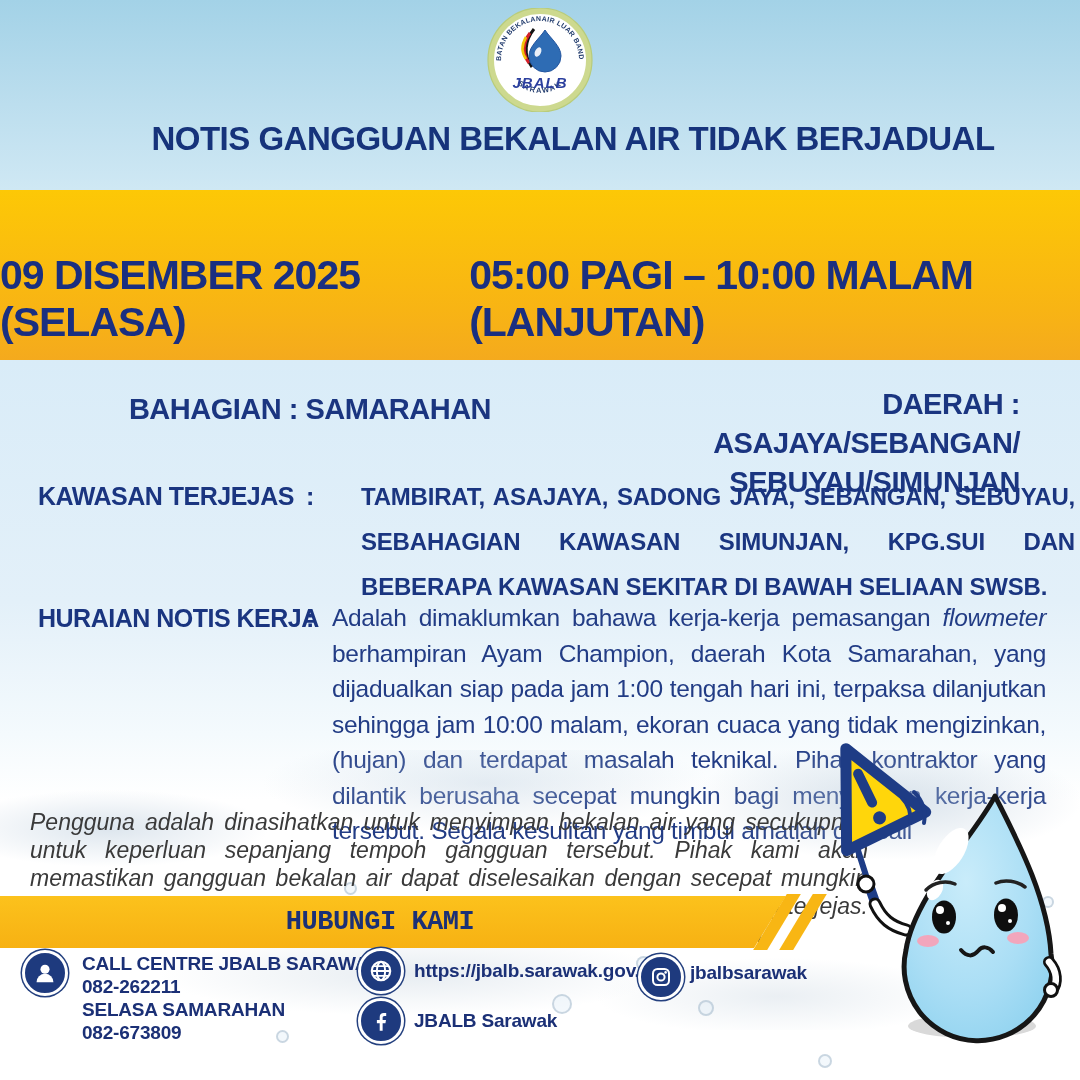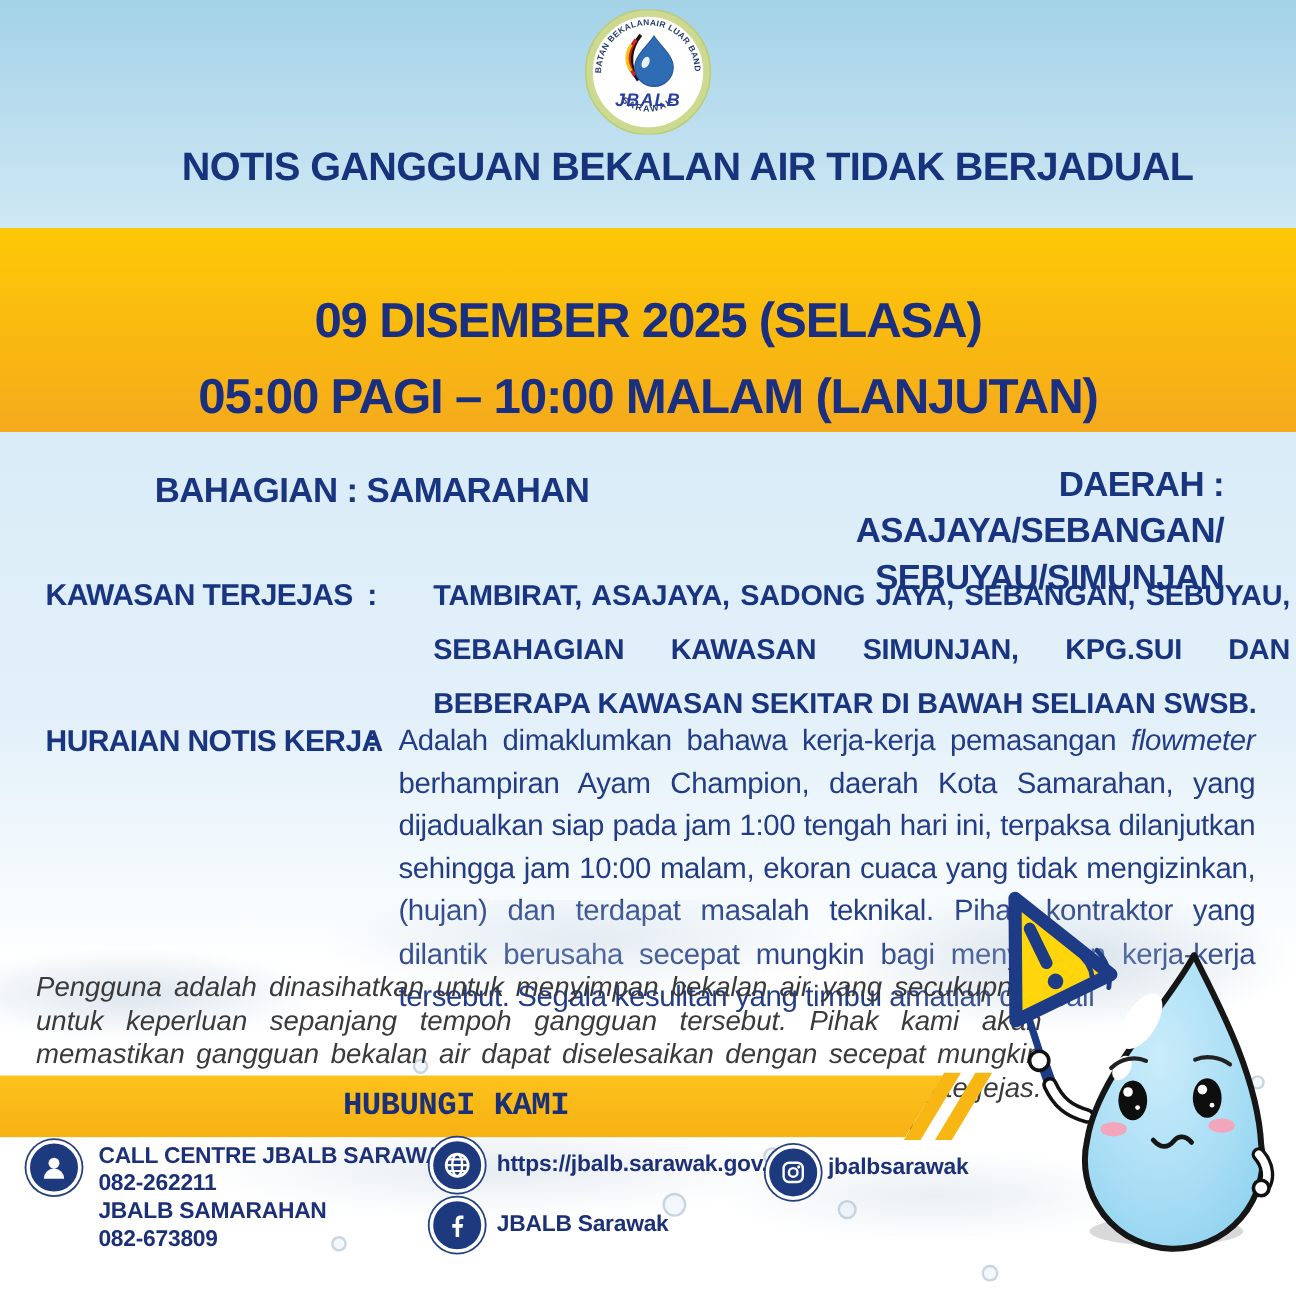--- a/index.html
+++ b/index.html
@@ -16,7 +16,7 @@
   
   .orange-band{position:absolute;left:0;top:190px;width:1080px;height:218px;
     background:linear-gradient(180deg,#fdc806 0%,#f8b414 55%,#f1a026 100%);
-    display:flex;flex-direction:column;align-items:center;justify-content:center;gap:16px;}
+    display:flex;flex-direction:row;align-items:center;justify-content:center;gap:16px;}
   .orange-band .line{font-size:41px;font-weight:800;letter-spacing:-1px;color:#1a2f80;}
   
   .info-bg{position:absolute;left:0;top:360px;width:1080px;height:440px;

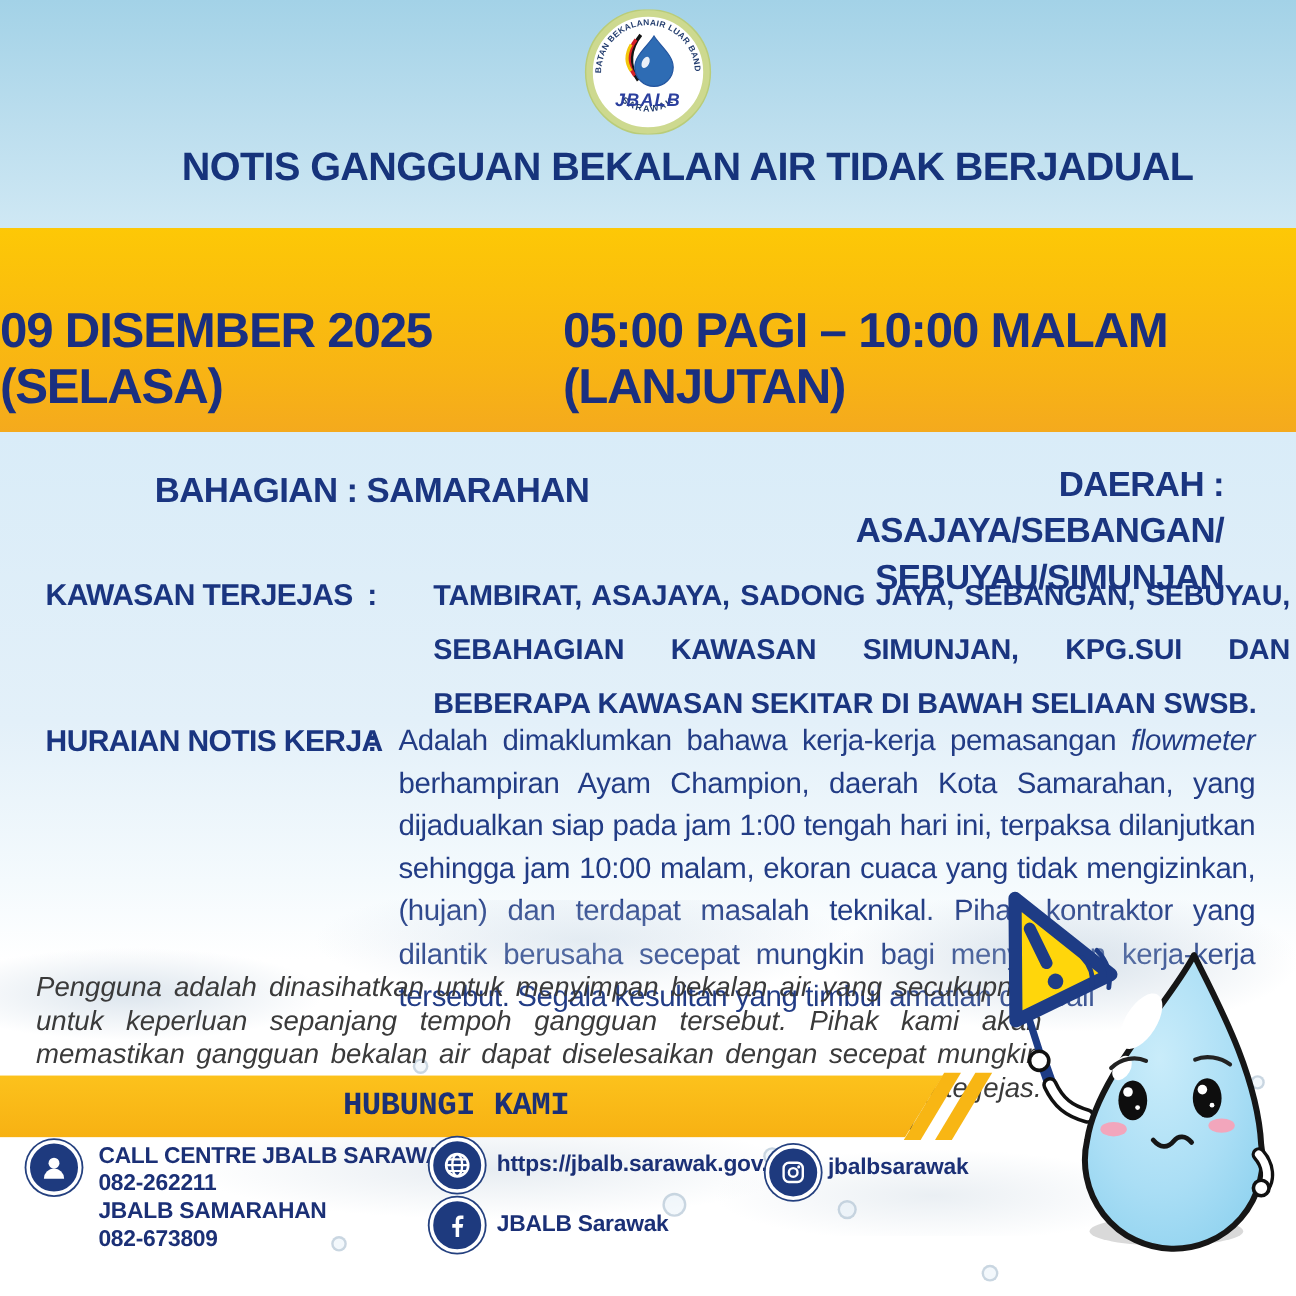--- a/index.html
+++ b/index.html
@@ -146,7 +146,7 @@
   <div class="contact-text cc-lines" style="left:82px;top:952px;">
     <div>CALL CENTRE JBALB SARAWAK</div>
     <div>082-262211</div>
-    <div>JBALB SAMARAHAN</div>
+    <div>SELASA SAMARAHAN</div>
     <div>082-673809</div>
   </div>
 

